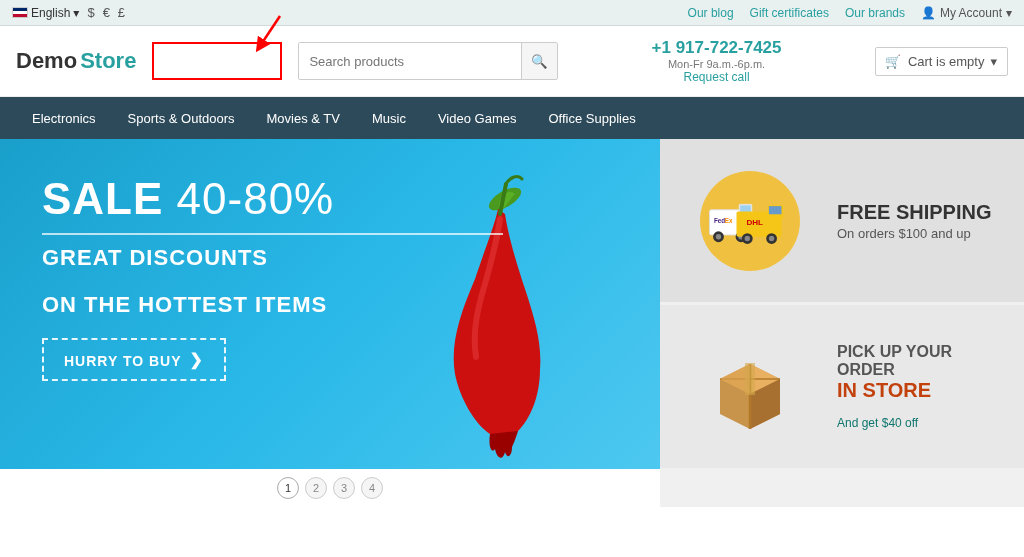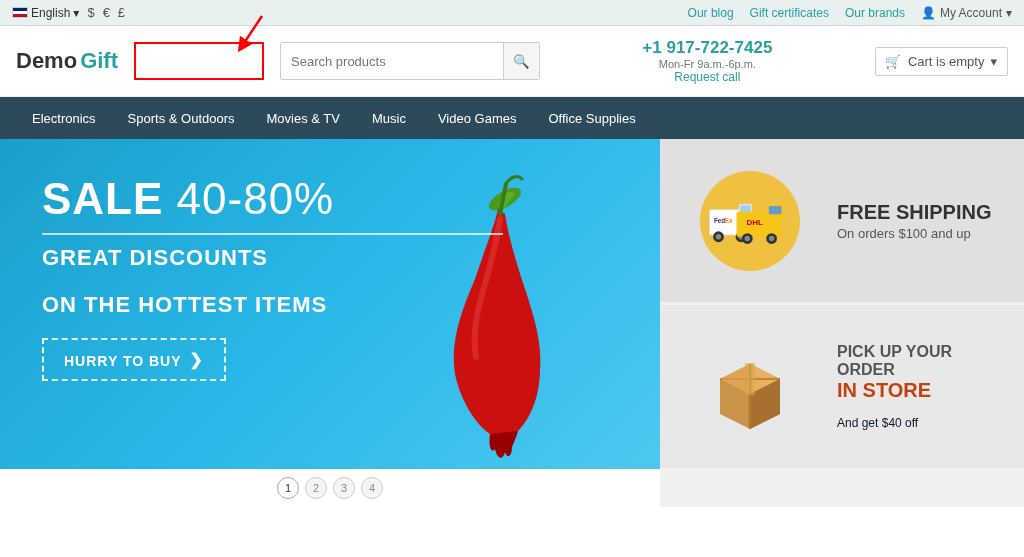--- a/index.html
+++ b/index.html
@@ -291,7 +291,7 @@
 <div class="header">
   <a class="logo">
     <span class="logo-demo">Demo</span>
-    <span class="logo-store">Gift</span>
+    <span class="logo-store">Store</span>
   </a>
 
   <div class="header-highlight-box">

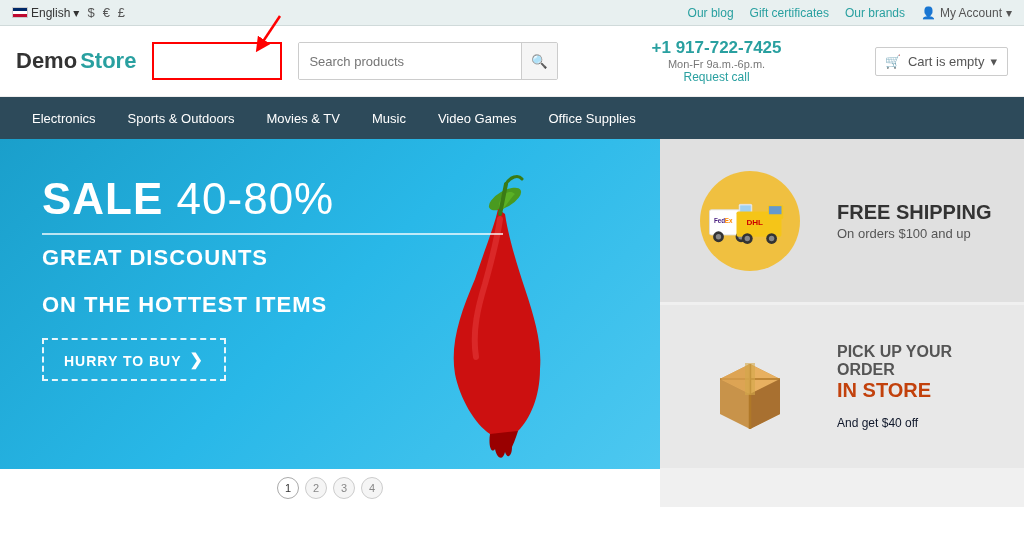--- a/index.html
+++ b/index.html
@@ -247,7 +247,7 @@
     .free-shipping-sub { font-size: 13px; color: #555; margin-top: 2px; }
     .pickup-title { font-size: 16px; font-weight: bold; color: #555; text-transform: uppercase; }
     .pickup-store { font-size: 20px; font-weight: bold; color: #c2410c; }
-    .pickup-sub { font-size: 12px; color: #0f172a; margin-top: 14px; }
+    .pickup-sub { font-size: 12px; color: #0f766e; margin-top: 14px; }
 
     
     .trucks-circle {

